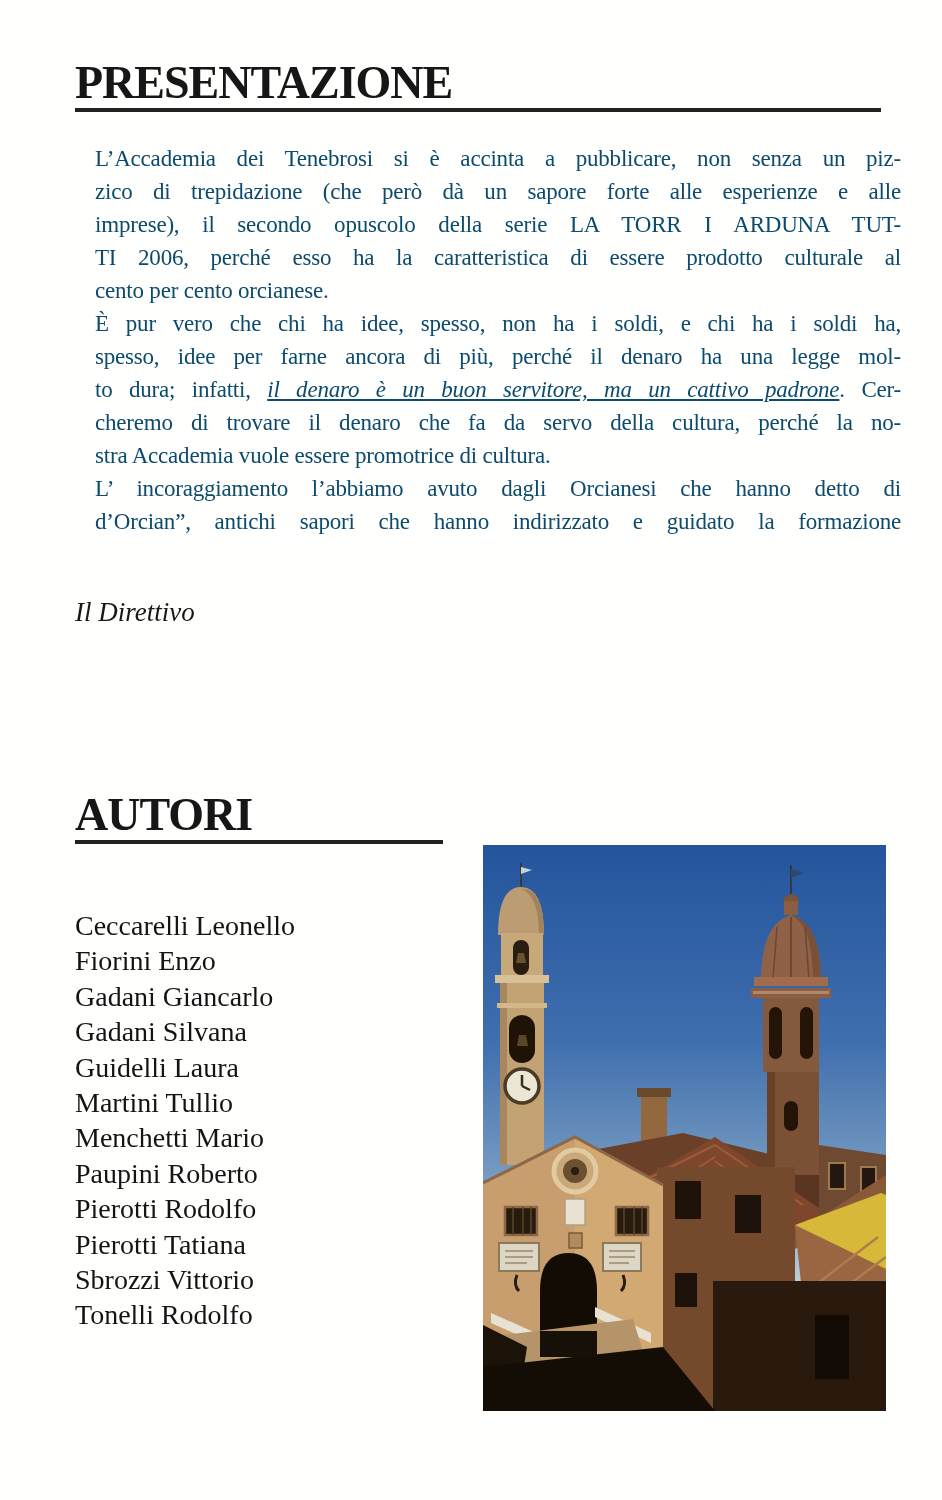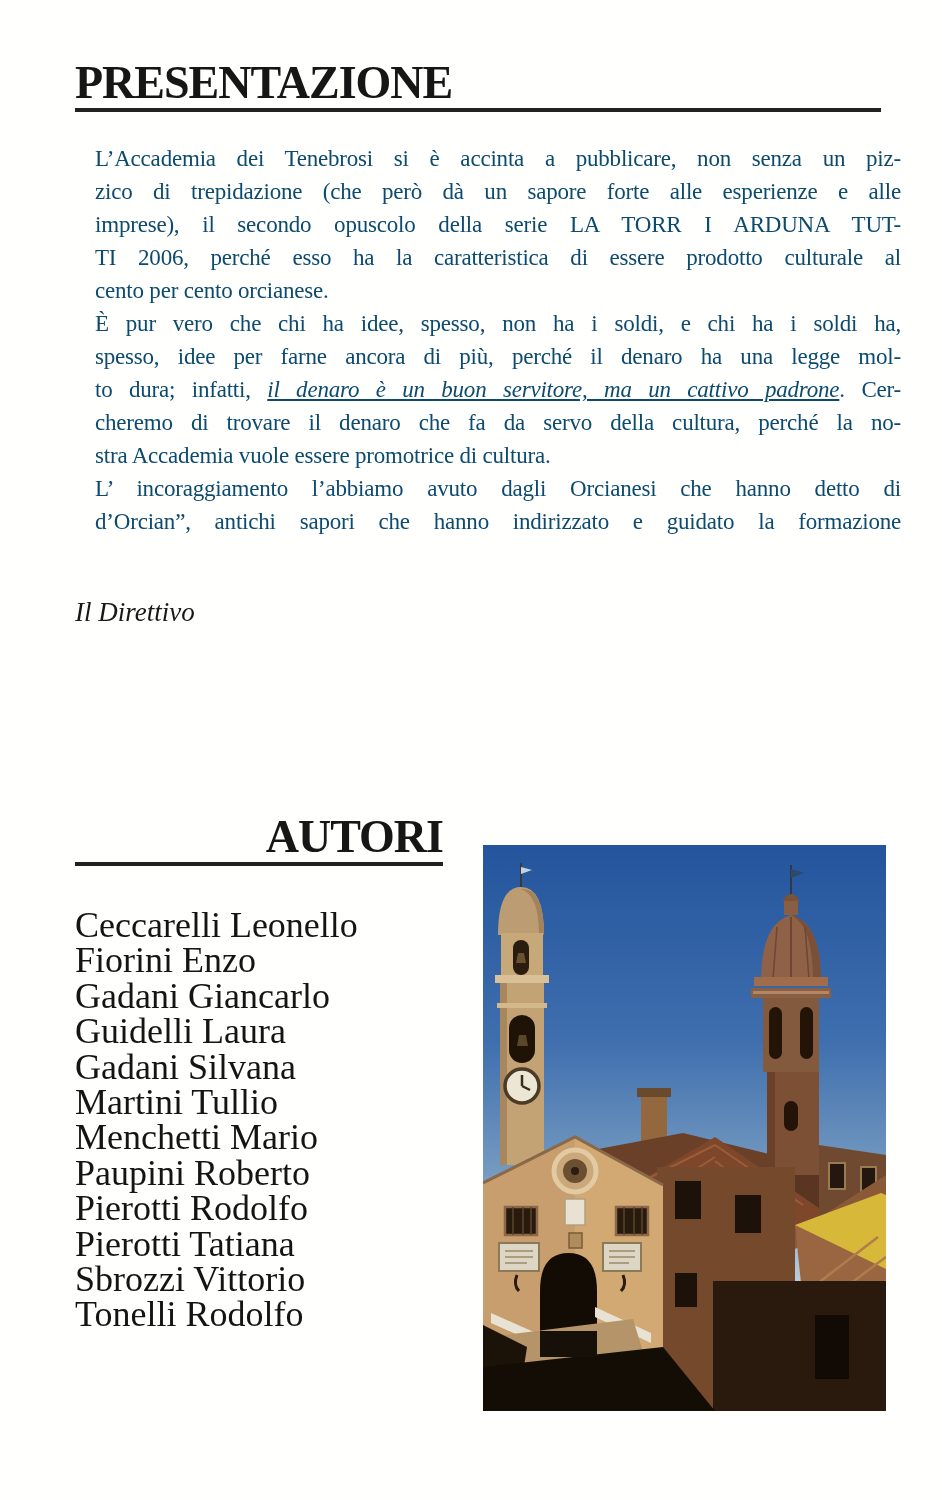--- a/index.html
+++ b/index.html
@@ -14,7 +14,7 @@
     color:#161616; border-bottom:4px solid #222222; padding-bottom:0;
   }
   #presentation-title { top:58px; width:806px; }
-  #authors-heading   { top:812px; width:368px;text-align:right; }
+  #authors-heading   { top:790px; width:368px; }
   .body-text {
     position:absolute; left:75px; top:142px; width:806px;
     font-size:23px; line-height:33px; letter-spacing:-0.2px; color:#0c4a6e;margin-left:20px;

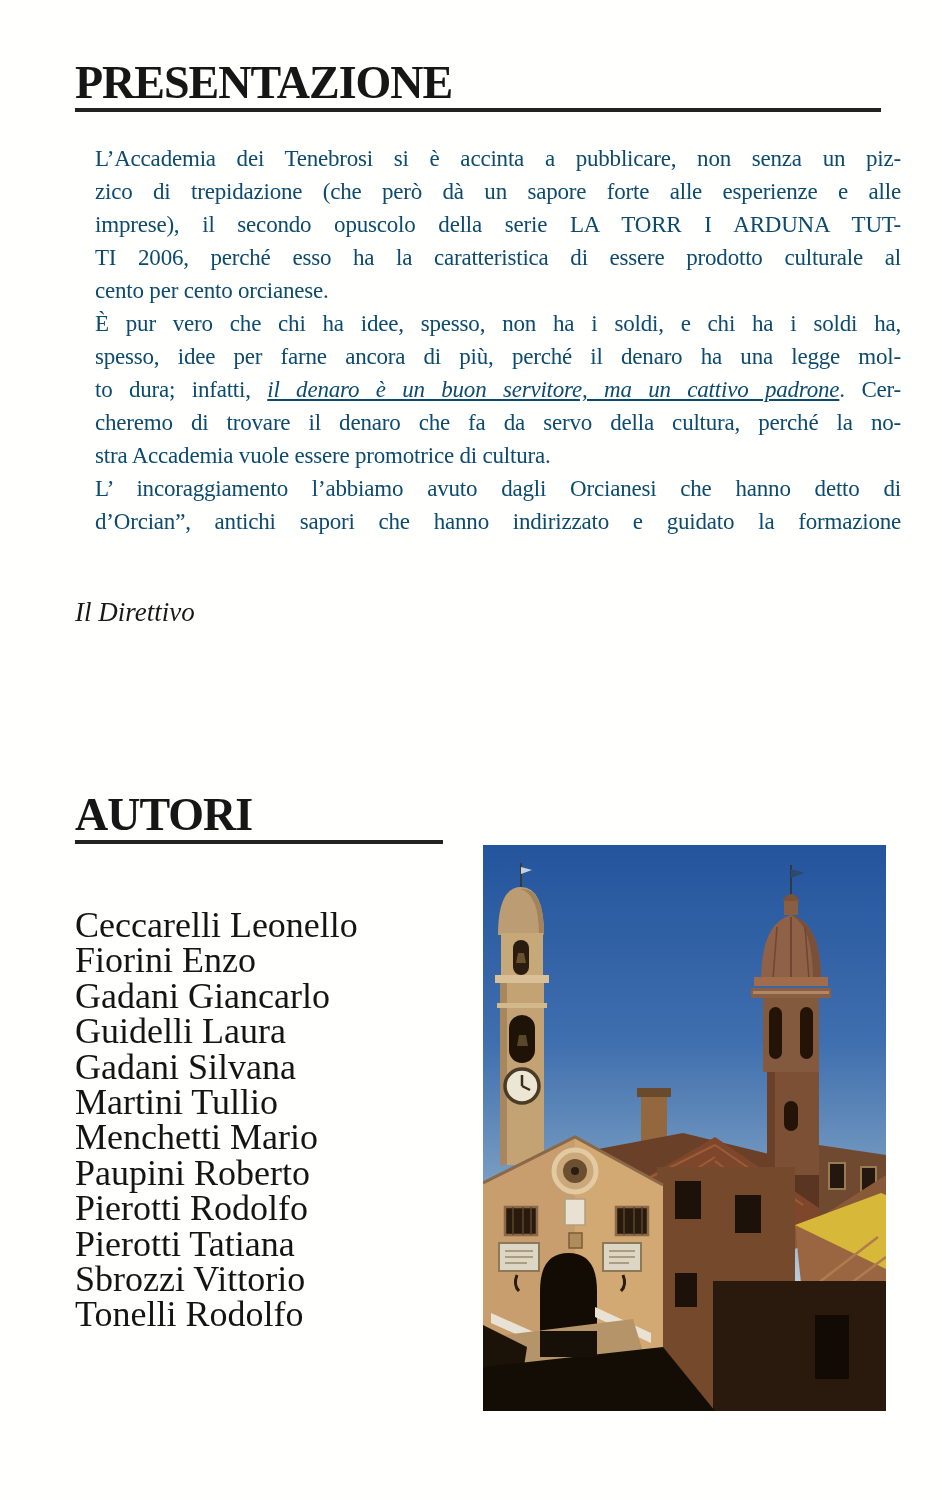--- a/index.html
+++ b/index.html
@@ -28,7 +28,7 @@
   }
   ul.authors {
     position:absolute; left:75px; top:908px; margin:0; padding:0;
-    list-style:none; font-size:36px; line-height:35.4px; color:#141414;
+    list-style:none; font-size:28px; line-height:35.4px; color:#141414;
   }
   figure.photo {
     position:absolute; left:483px; top:845px; width:403px; height:566px; margin:0;

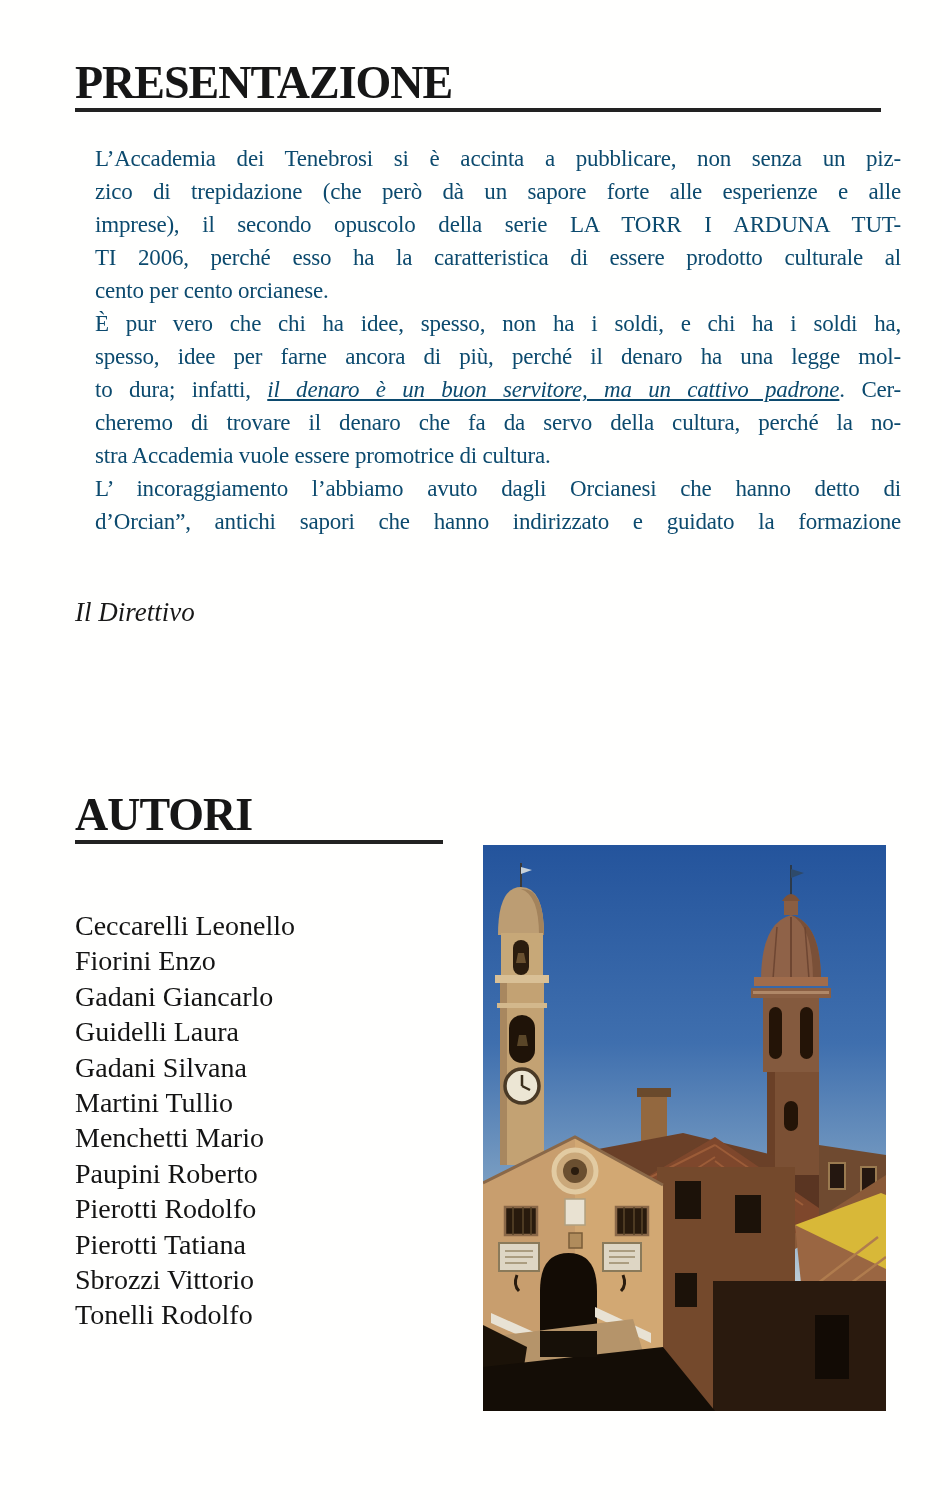--- a/index.html
+++ b/index.html
@@ -65,8 +65,8 @@
       <li>Ceccarelli Leonello</li>
       <li>Fiorini Enzo</li>
       <li>Gadani Giancarlo</li>
+      <li>Gadani Silvana</li>
       <li>Guidelli Laura</li>
-      <li>Gadani Silvana</li>
       <li>Martini Tullio</li>
       <li>Menchetti Mario</li>
       <li>Paupini Roberto</li>

